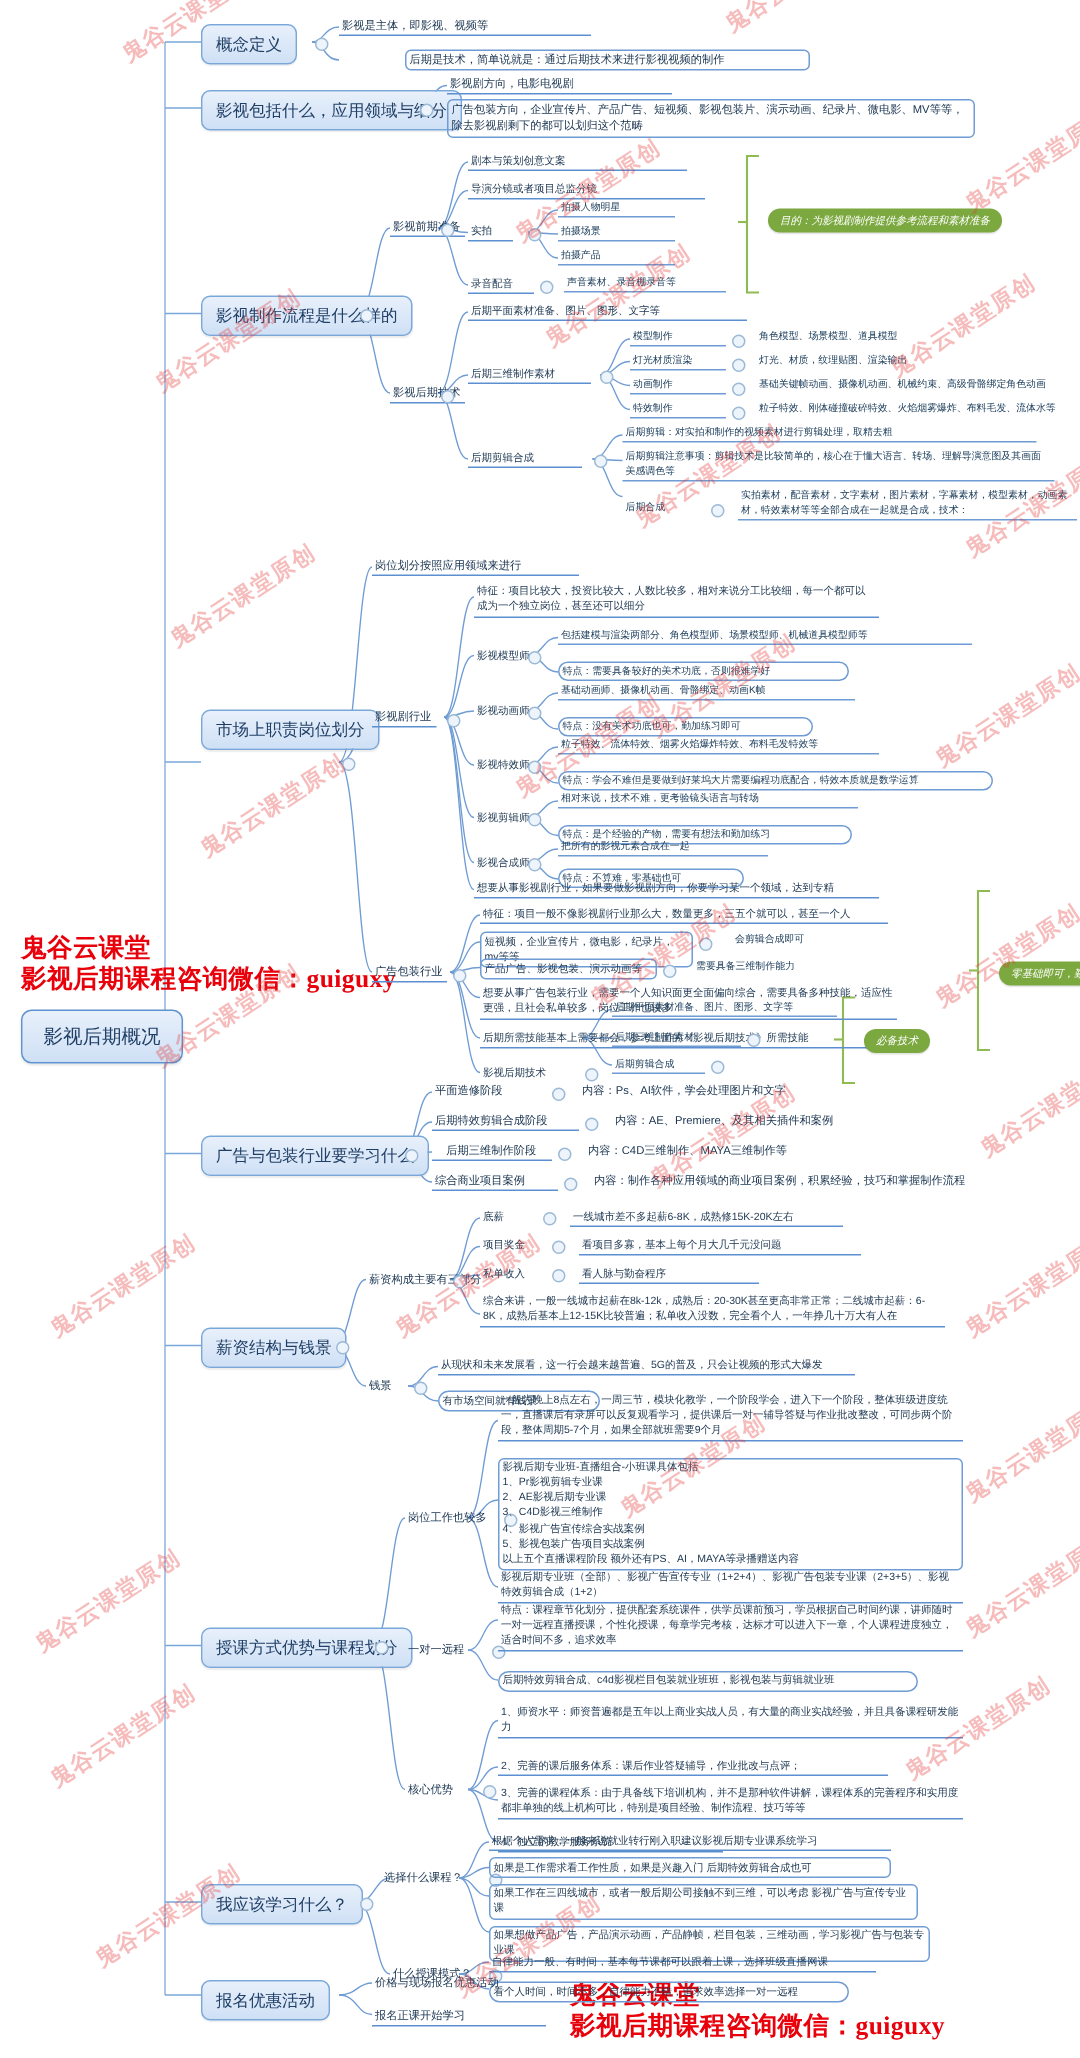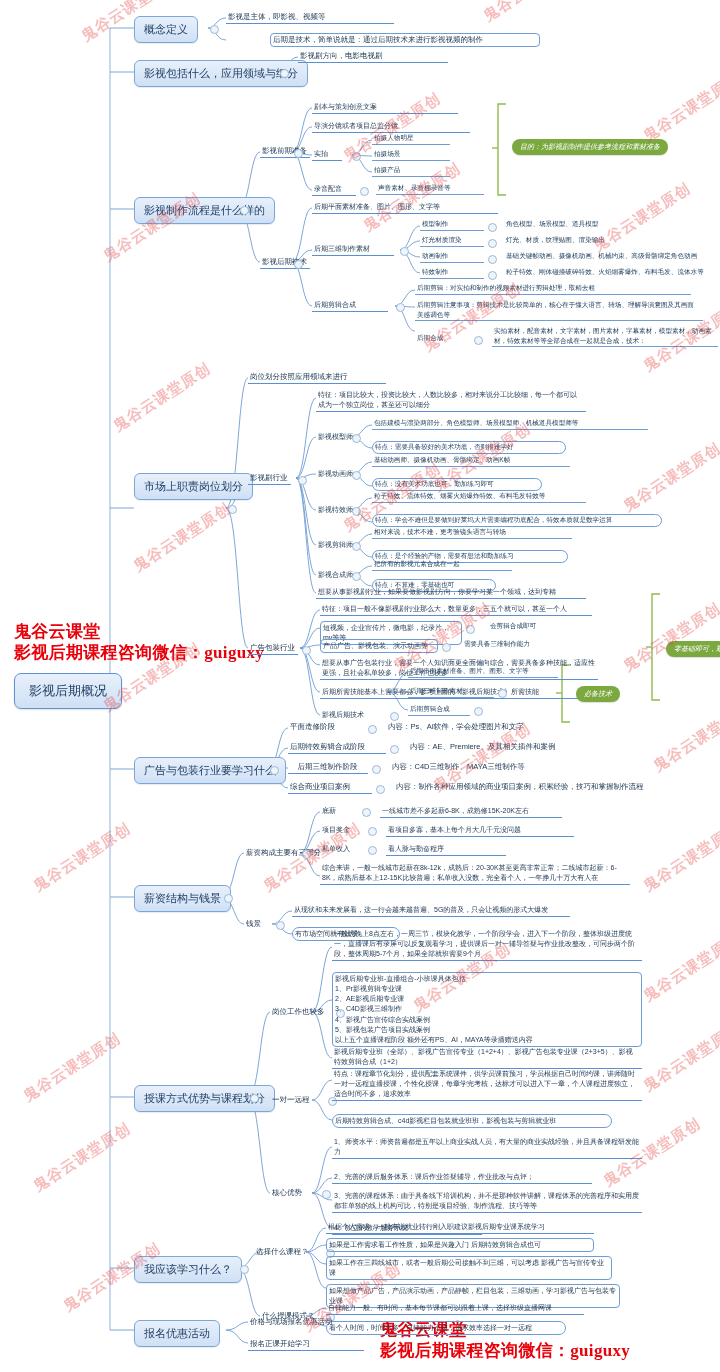--- a/index.html
+++ b/index.html
@@ -225,6 +225,7 @@
   <div class="node lvl1" style="left:134px;top:60px;">影视包括什么，应用领域与细分</div>
   <div class="toggle" style="left:280px;top:69px;"></div>
   <div class="node lvl2" style="left:298px;top:50px;width:150px;font-family:Liberation Serif, serif;">影视剧方向，电影电视剧</div>
+  <div class="node lvl2 wrap" style="left:298px;top:66px;width:352px;border:1px solid #6f9cd4;border-radius:4px;">广告包装方向，企业宣传片、产品广告、短视频、影视包装片、演示动画、纪录片、微电影、MV等等，除去影视剧剩下的都可以划归这个范畴</div>
 
   <div class="node lvl1" style="left:134px;top:197px;">影视制作流程是什么样的</div>
   <div class="toggle" style="left:240px;top:206px;"></div>

